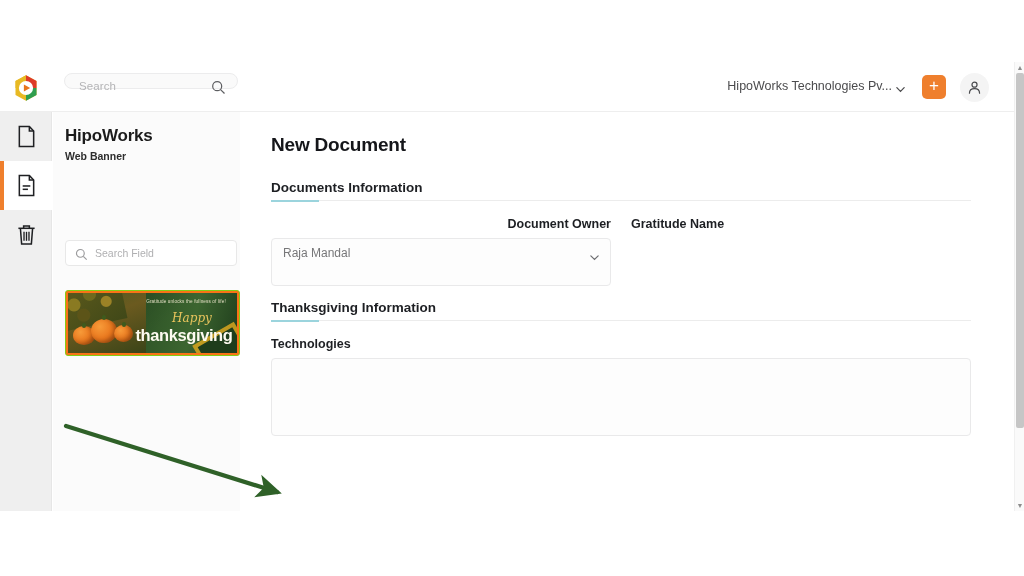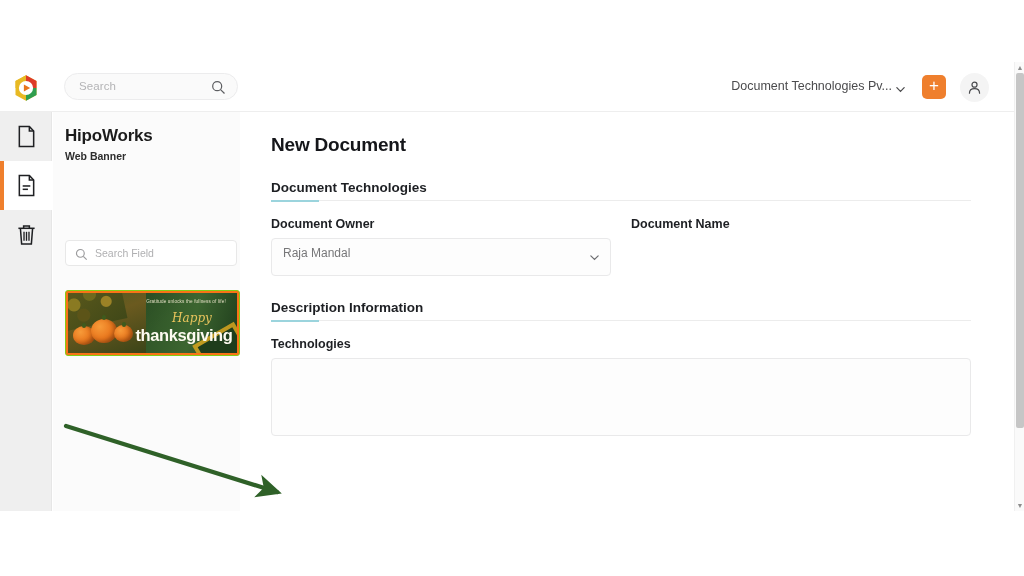--- a/index.html
+++ b/index.html
@@ -51,7 +51,7 @@
   .head-search {
     position: absolute;
     left: 64px; top: 11px;
-    width: 174px; height: 27px;
+    width: 174px; height: 16px;
     background: #fafafa;
     border: 1px solid #ececed;
     border-radius: 15px;

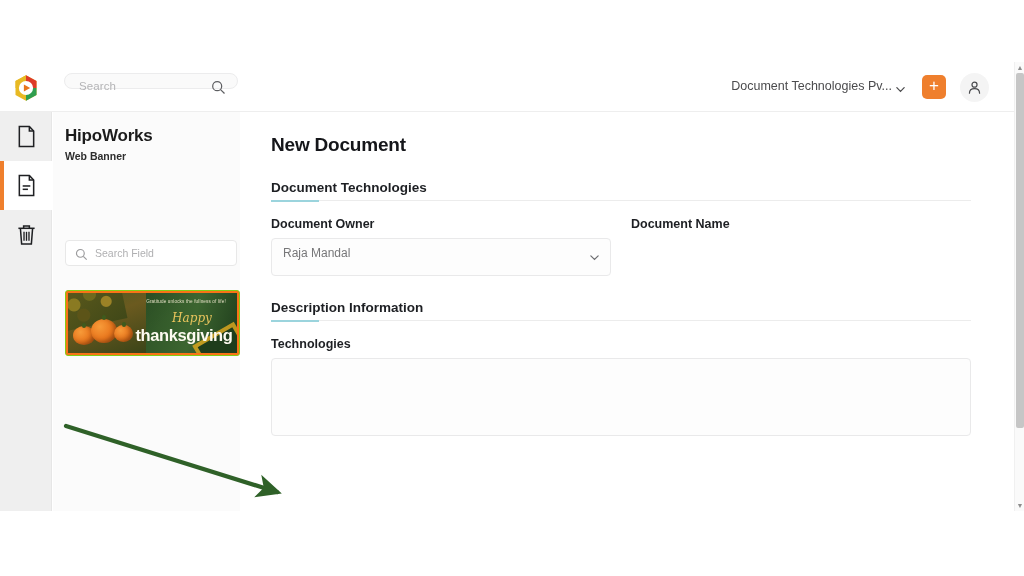--- a/index.html
+++ b/index.html
@@ -411,7 +411,7 @@
         </span>
       </div>
 
-      <div class="org-name">Document Technologies Pv...</div>
+      <div class="org-name">HipoWorks Technologies Pv...</div>
       <span class="org-chev">
         <svg width="11" height="11" viewBox="0 0 12 12">
           <path d="M2 4 L6 8 L10 4" fill="none" stroke="#4b4b4d" stroke-width="1.35" stroke-linecap="round"></path>

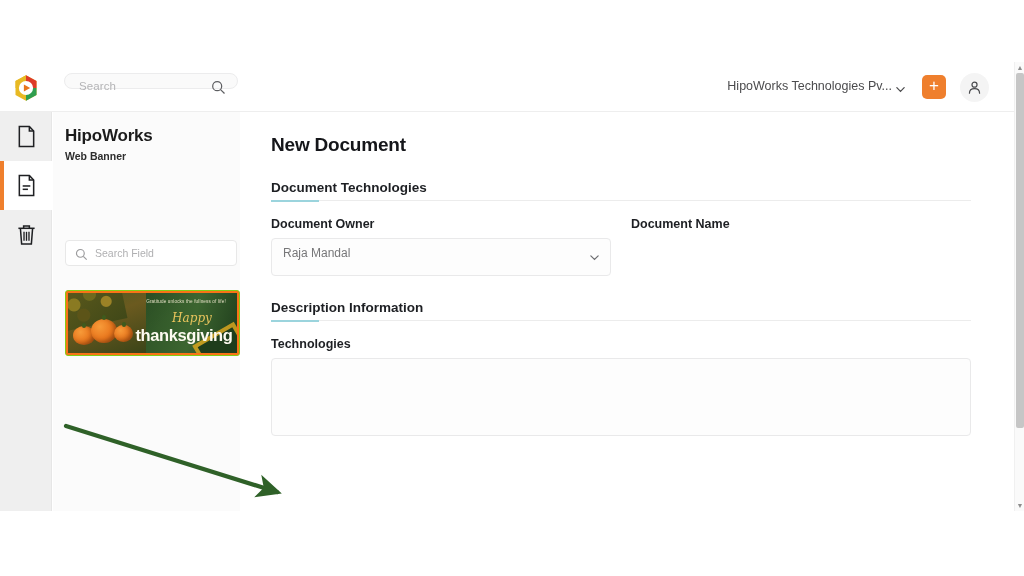--- a/index.html
+++ b/index.html
@@ -501,7 +501,7 @@
       <div class="page-title">New Document</div>
 
       <div class="section" style="top:68px">
-        <div class="section-label">Document Technologies</div>
+        <div class="section-label">Documents Information</div>
         <div class="section-rule"></div>
       </div>
 

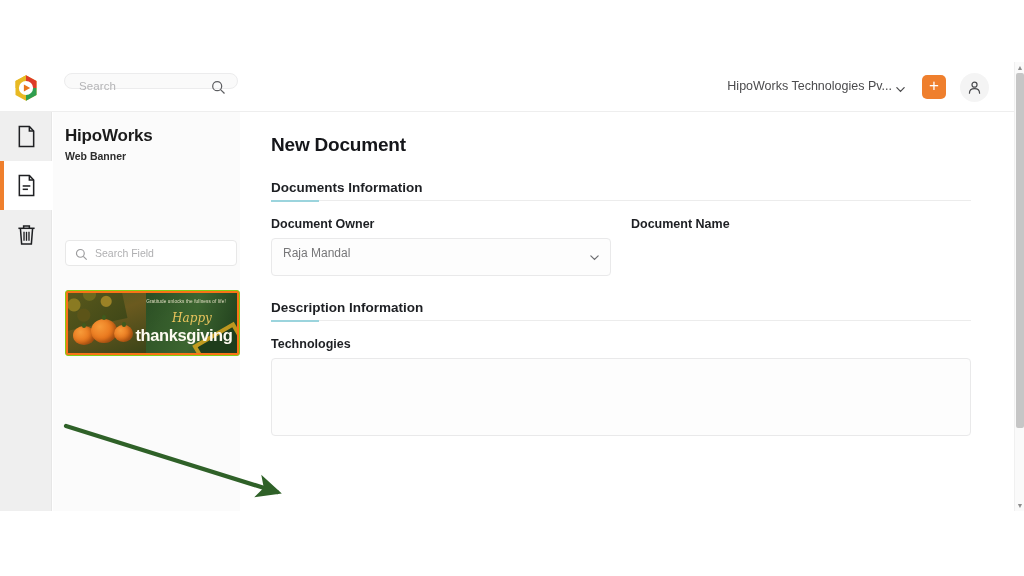--- a/index.html
+++ b/index.html
@@ -505,7 +505,7 @@
         <div class="section-rule"></div>
       </div>
 
-      <div class="section" style="top:105px; width:340px;">
+      <div class="section" style="top:105px; width:340px;text-align:right;">
         <div class="field-label">Document Owner</div>
         <div class="ctl select">
           <span class="val">Raja Mandal</span>

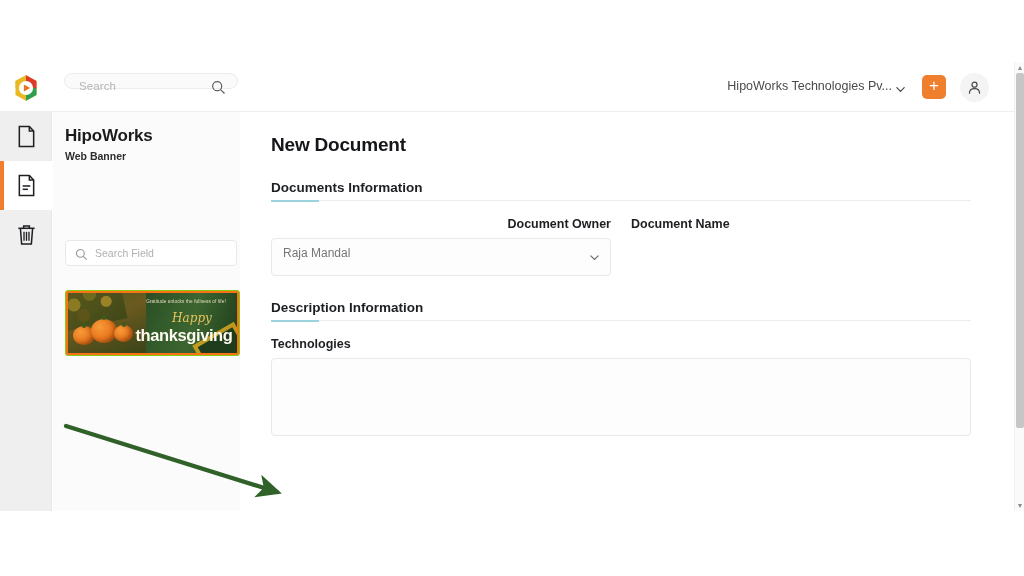--- a/index.html
+++ b/index.html
@@ -518,7 +518,7 @@
       </div>
 
       <div class="section" style="top:105px; left:391px; width:340px;">
-        <div class="field-label">Document Name</div>
+        <div class="field-label">Gratitude Name</div>
       </div>
 
       <div class="section" style="top:188px">

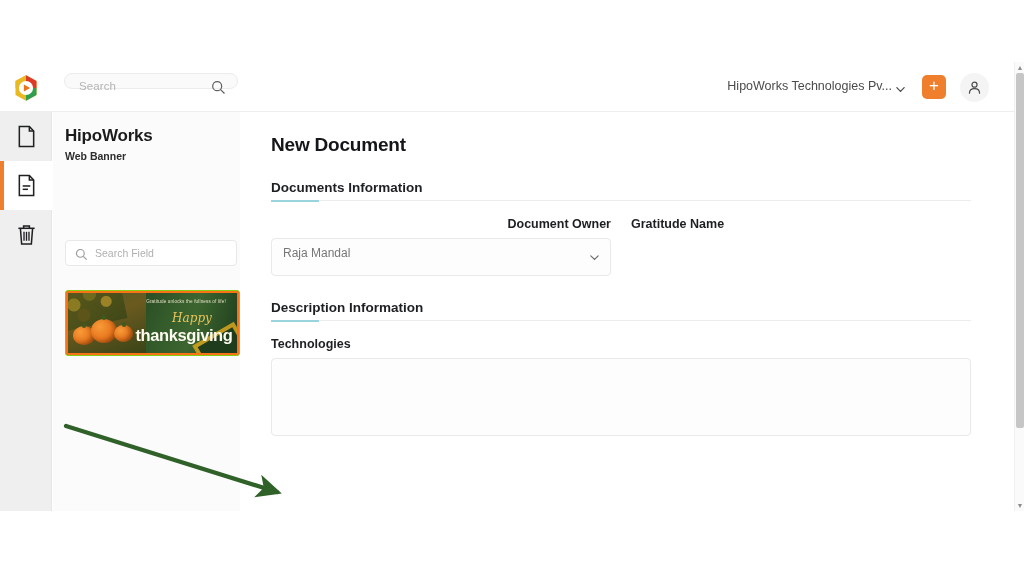--- a/index.html
+++ b/index.html
@@ -318,7 +318,7 @@
   }
   .ctl {
     position: relative;
-    height: 38px;
+    height: 48px;
     background: #fdfdfd;
     border: 1px solid #e9e9ea;
     border-radius: 4px;

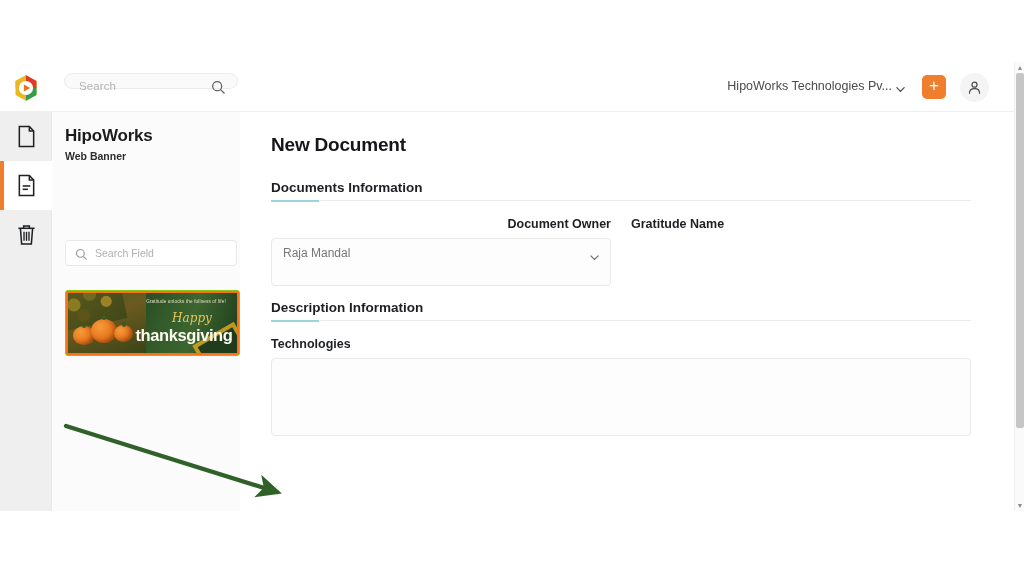--- a/index.html
+++ b/index.html
@@ -522,7 +522,7 @@
       </div>
 
       <div class="section" style="top:188px">
-        <div class="section-label">Description Information</div>
+        <div class="section-label">Thanksgiving Information</div>
         <div class="section-rule"></div>
       </div>
 

